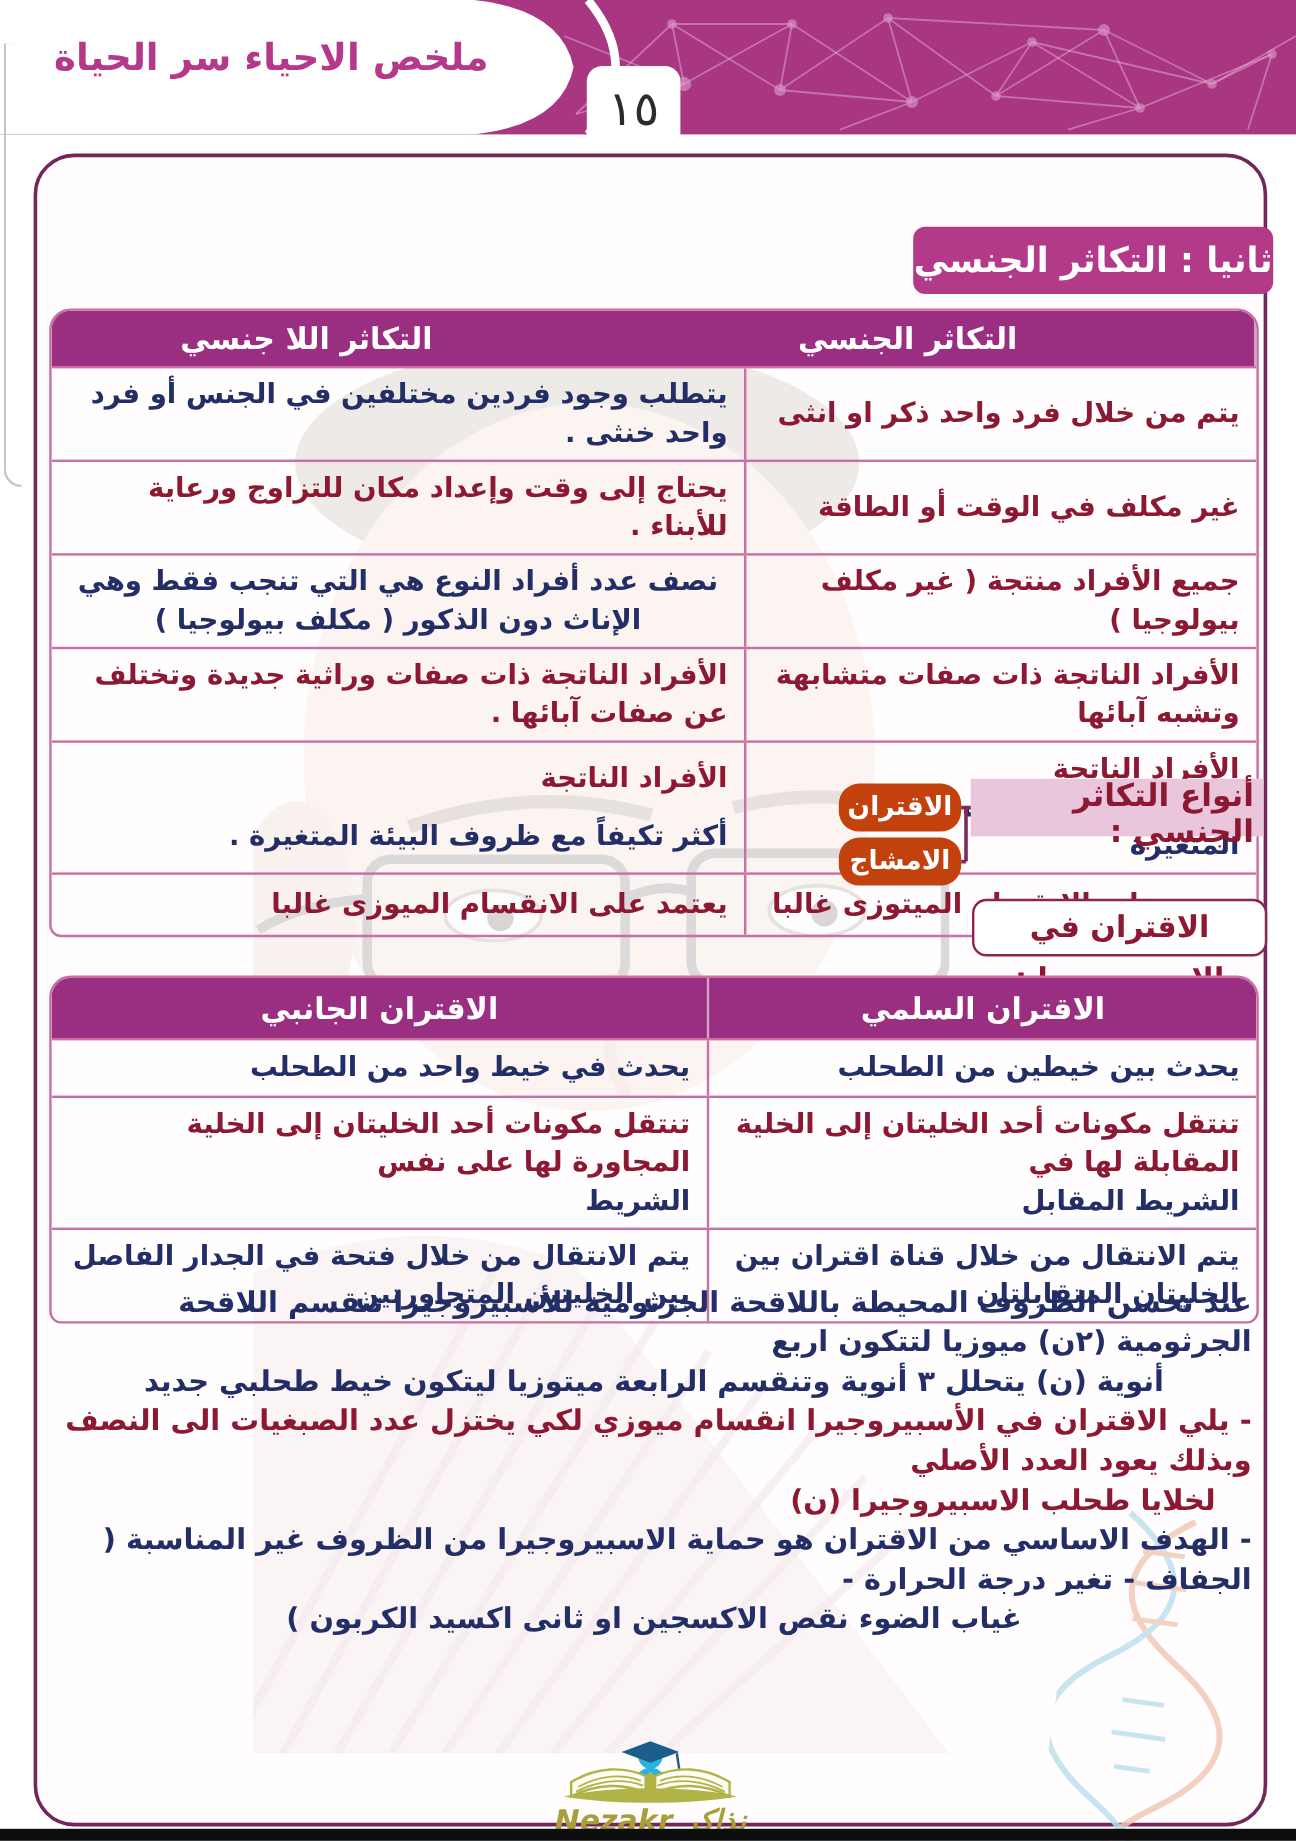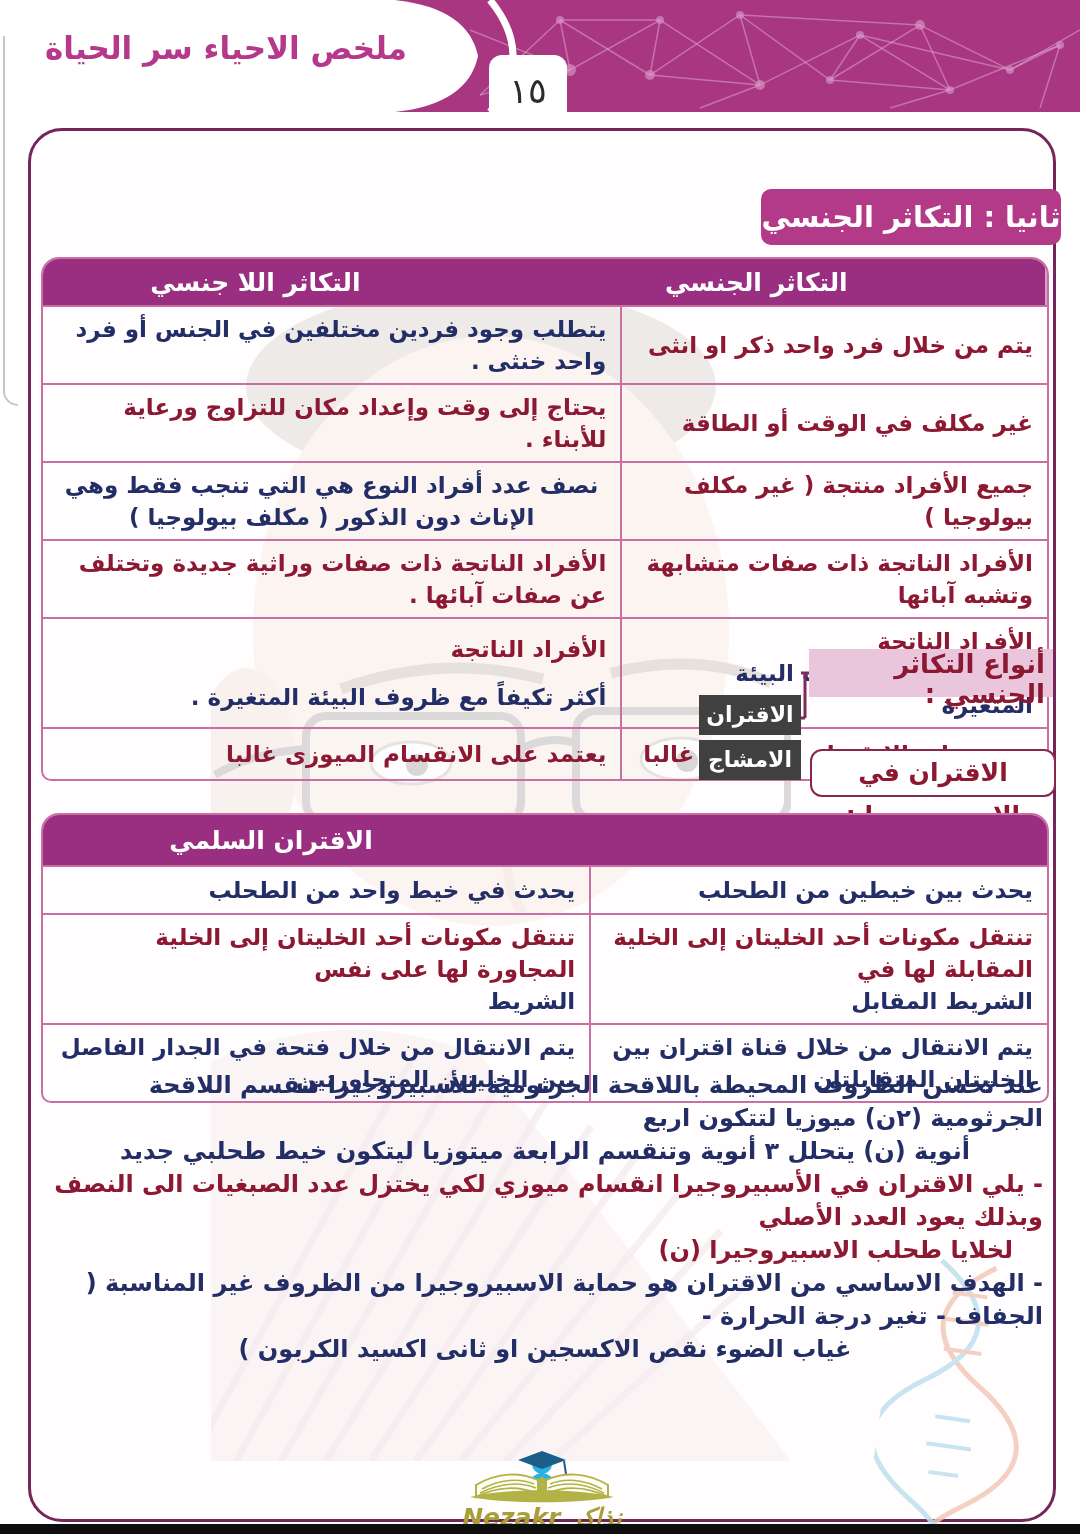--- a/index.html
+++ b/index.html
@@ -14,7 +14,7 @@
                   font-weight:bold; white-space:nowrap; }
   #page-tab { position:absolute; left:489px; top:55px; width:78px; height:73px;
               background:#ffffff; border-radius:13px; text-align:center;
-              font-size:35px; color:#2b2b2b; line-height:73px; }
+              font-size:40px; color:#2b2b2b; line-height:73px; }
   #page-edge-artifact { position:absolute; left:3px; top:36px; width:15px; height:370px;
               border-left:2px solid #c6c6c6; border-bottom:2px solid #c6c6c6;
               border-bottom-left-radius:15px; }

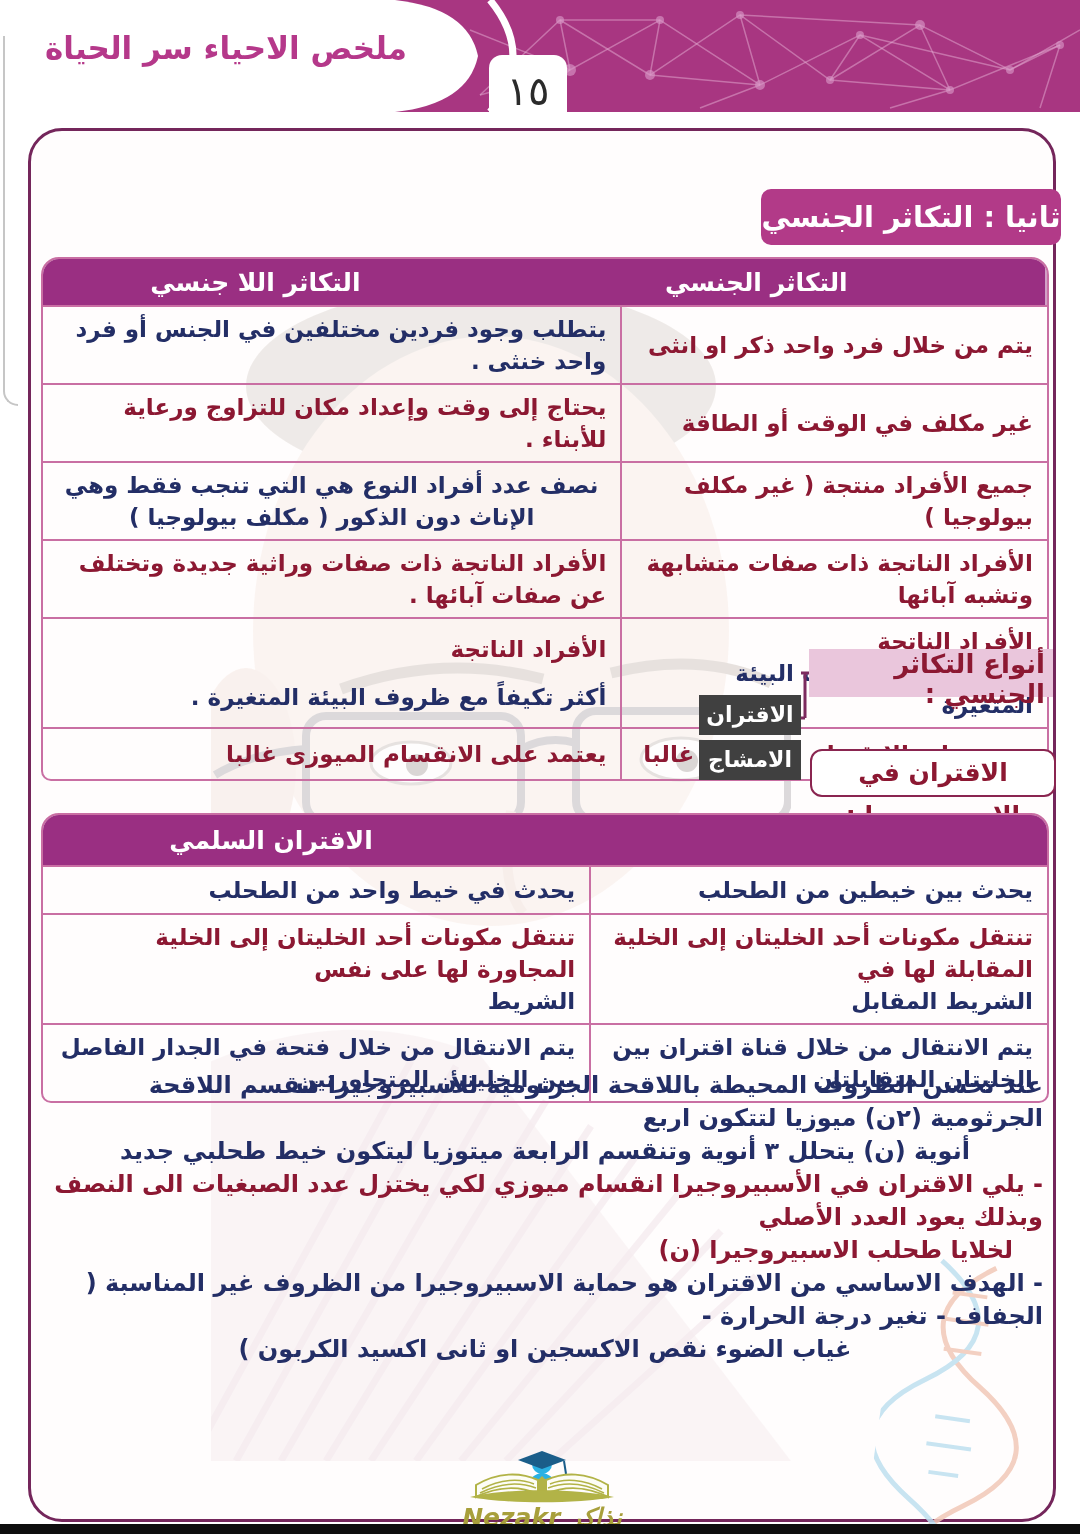--- a/index.html
+++ b/index.html
@@ -57,9 +57,9 @@
                 background:#eac6dc; display:flex; justify-content:flex-end;
                 padding-left:10px; direction:rtl; }
   #types-band span { color:#8c1832; font-size:26px; font-weight:bold; padding-right:8px; }
-  .pill { position:absolute; left:668px; width:102px; height:40px; background:#404040;
-          border-radius:0; color:#ffffff; font-weight:bold; font-size:22px;
-          text-align:center; line-height:40px; direction:rtl;margin-top:42px; }
+  .pill { position:absolute; left:668px; width:102px; height:40px; background:#c2410c;
+          border-radius:17px; color:#ffffff; font-weight:bold; font-size:22px;
+          text-align:center; line-height:40px; direction:rtl; }
   #pill-top { top:522px; } #pill-bottom { top:567px; }
   #types-connector { position:absolute; left:652px; top:515px; }
 

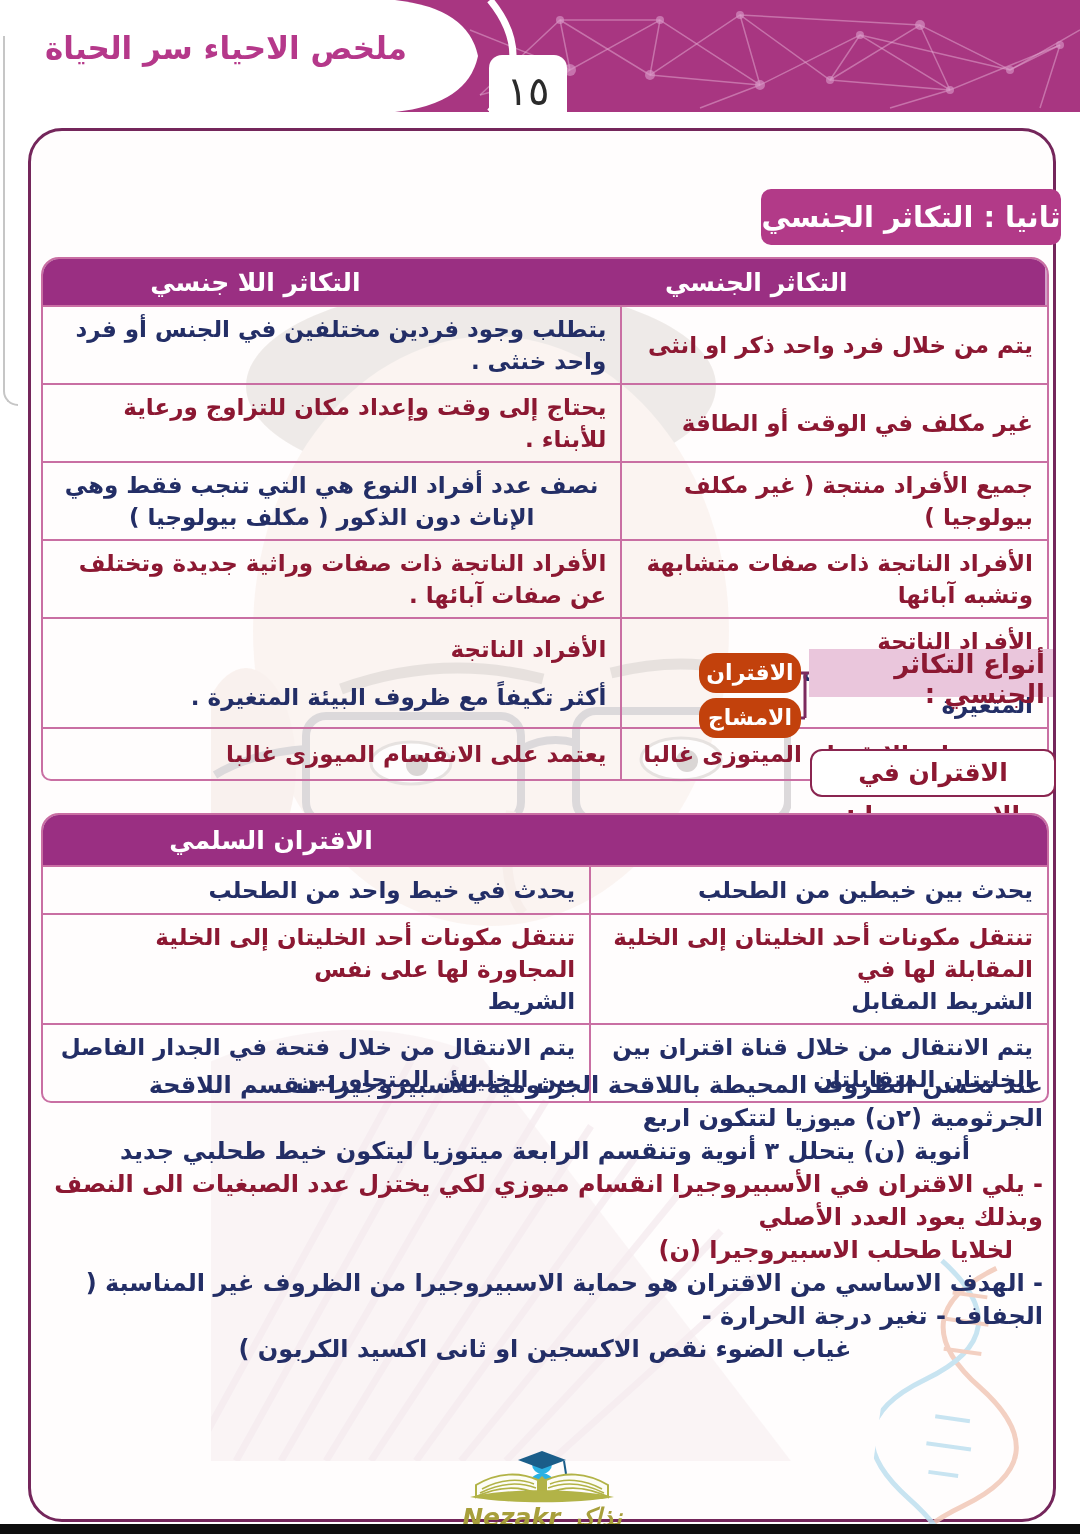--- a/index.html
+++ b/index.html
@@ -217,6 +217,7 @@
 
   <div class="tbl t2" style="top:682px;">
     <div class="thead">
+      <div class="hc hl" style="height:50px;">الاقتران الجانبي</div>
       <div class="hc hr" style="height:50px;">الاقتران السلمي</div>
     </div>
     <div class="trow" style="min-height:48px;">

